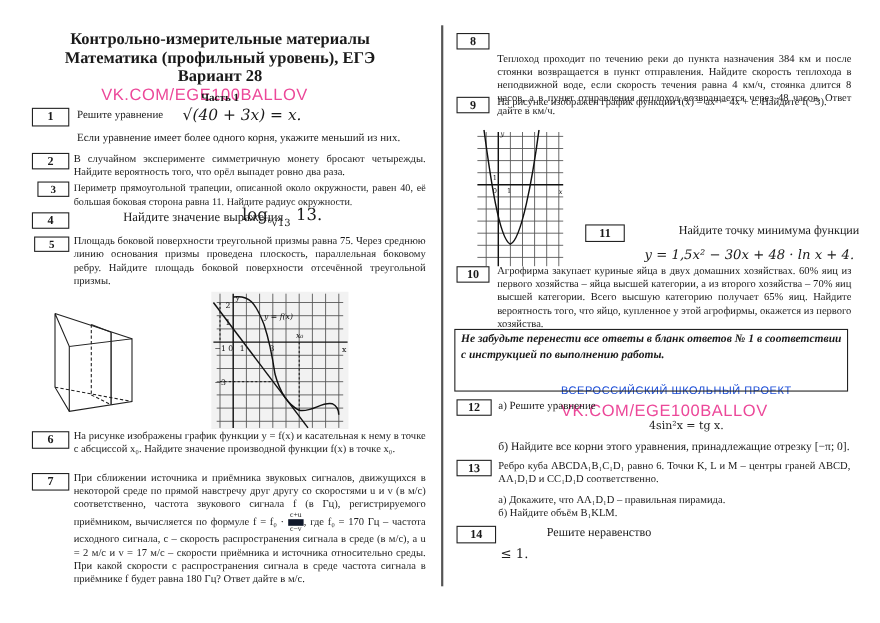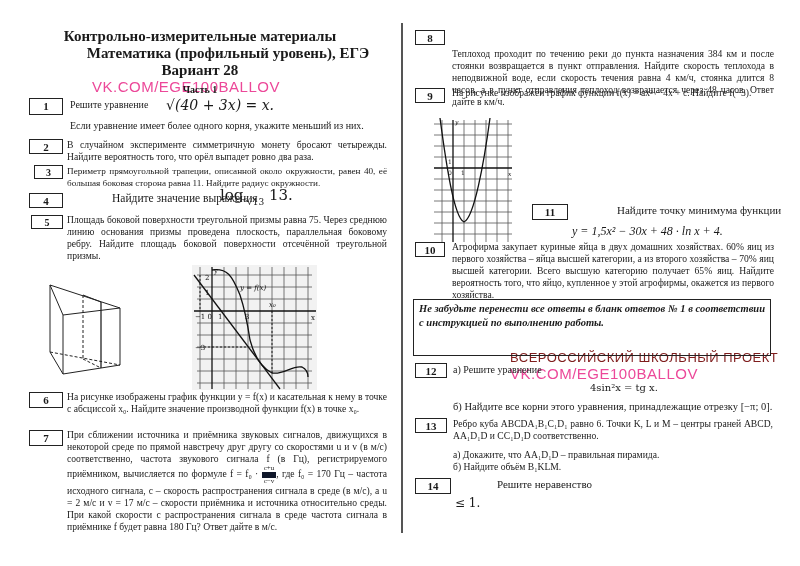--- a/index.html
+++ b/index.html
@@ -32,7 +32,7 @@
 <div class="watermark" style="left:510px;top:350px;font-size:13px;color:#7f1d1d;">ВСЕРОССИЙСКИЙ ШКОЛЬНЫЙ ПРОЕКТ</div>
 
 <div class="abs title" style="top:28px;">Контрольно-измерительные материалы</div>
-<div class="abs title" style="top:45px;padding-left:28px;">Математика (профильный уровень), ЕГЭ</div>
+<div class="abs title" style="top:45px;">Математика (профильный уровень), ЕГЭ</div>
 <div class="abs title" style="top:62px;">Вариант 28</div>
 <div class="abs part" style="top:84px;">Часть 1</div>
 

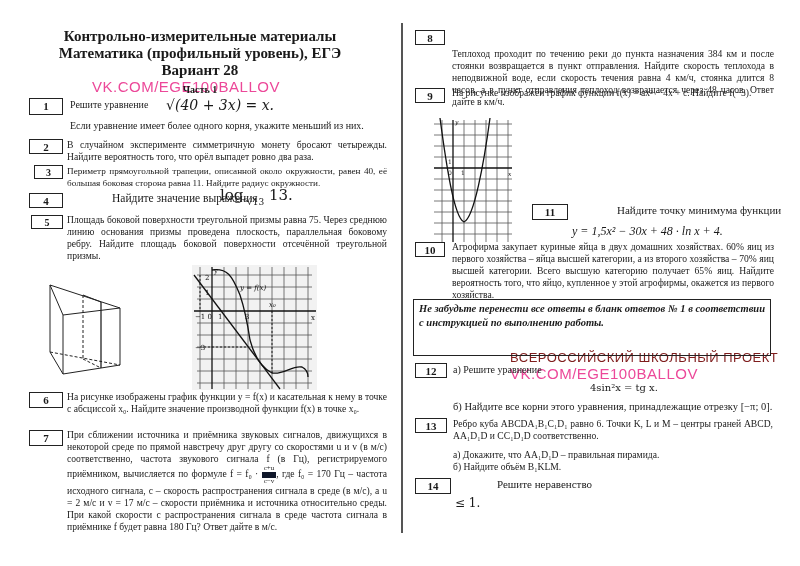--- a/index.html
+++ b/index.html
@@ -172,7 +172,7 @@
 
 <div class="num" style="left:532px;top:204px;width:36px;height:16px;">11</div>
 <div class="txt big" style="left:577px;top:204px;font-size:11px;">Найдите точку минимума функции</div>
-<div class="abs math" style="left:572px;top:224px;font-size:12px;font-family:Liberation Serif, serif;">y = 1,5x² − 30x + 48 · ln x + 4.</div>
+<div class="abs math" style="left:586px;top:224px;font-size:12px;">y = 1,5x² − 30x + 48 · ln x + 4.</div>
 
 <div class="num" style="left:415px;top:242px;width:30px;height:15px;">10</div>
 <div class="txt" style="left:452px;top:241px;width:322px;">Агрофирма закупает куриные яйца в двух домашних хозяйствах. 60% яиц из первого хозяйства – яйца высшей категории, а из второго хозяйства – 70% яиц высшей категории. Всего высшую категорию получает 65% яиц. Найдите вероятность того, что яйцо, купленное у этой агрофирмы, окажется из первого хозяйства.</div>

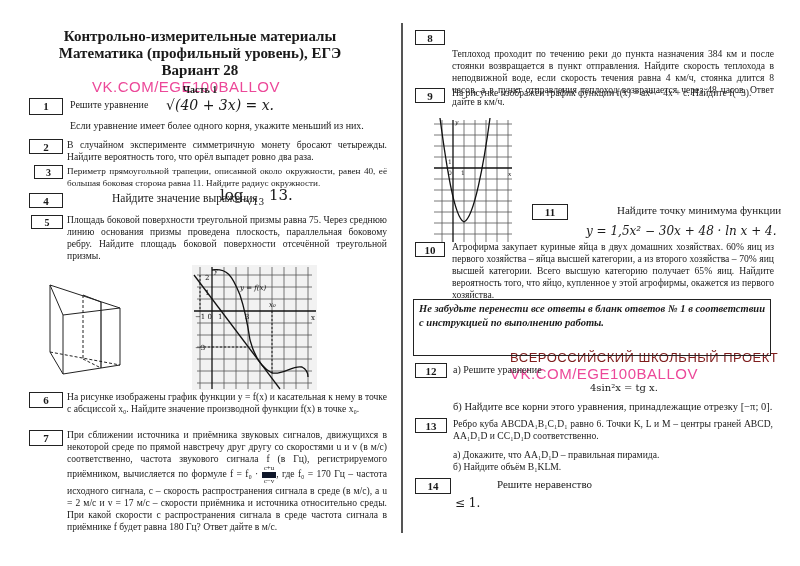--- a/index.html
+++ b/index.html
@@ -29,7 +29,7 @@
 
 <div class="watermark" style="left:92px;top:78px;">VK.COM/EGE100BALLOV</div>
 <div class="watermark" style="left:510px;top:365px;">VK.COM/EGE100BALLOV</div>
-<div class="watermark" style="left:510px;top:350px;font-size:13px;color:#7f1d1d;">ВСЕРОССИЙСКИЙ ШКОЛЬНЫЙ ПРОЕКТ</div>
+<div class="watermark" style="left:510px;top:350px;font-size:10px;color:#1d4ed8;">ВСЕРОССИЙСКИЙ ШКОЛЬНЫЙ ПРОЕКТ</div>
 
 <div class="abs title" style="top:28px;">Контрольно-измерительные материалы</div>
 <div class="abs title" style="top:45px;">Математика (профильный уровень), ЕГЭ</div>

